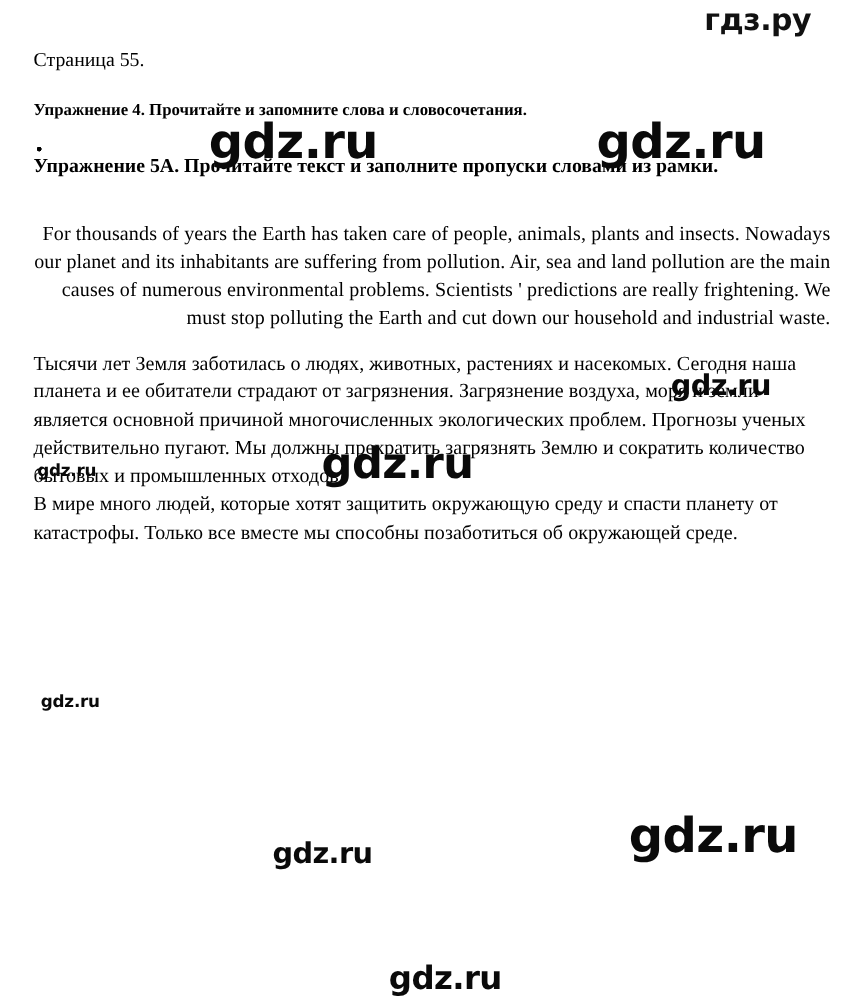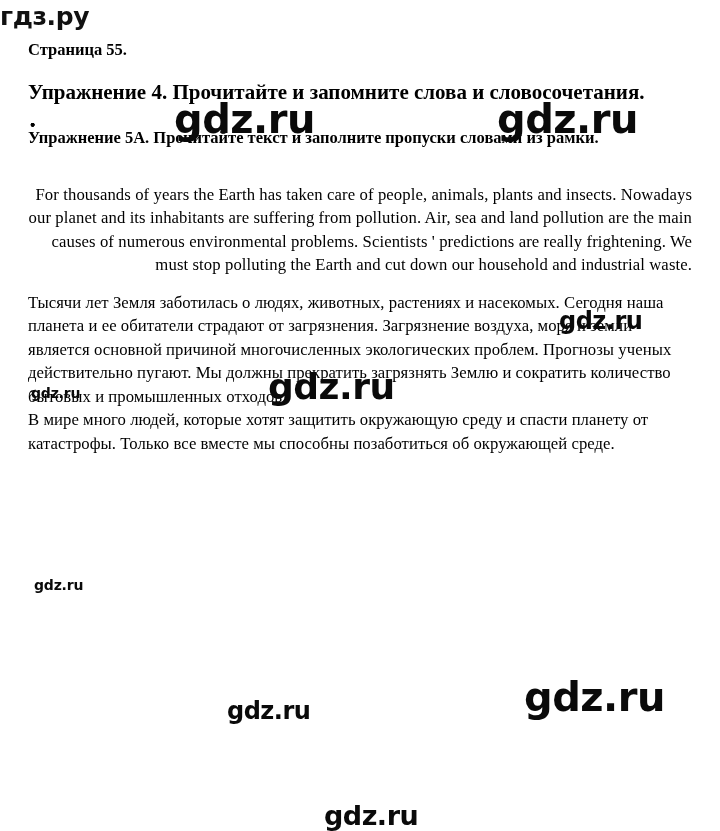--- a/index.html
+++ b/index.html
@@ -29,7 +29,7 @@
     top: 2px;
     left: 0;
     width: 676px;
-    text-align: left;
+    text-align: right;
     font-family: "DejaVu Sans", "Liberation Sans", sans-serif;
     font-weight: 700;
     font-size: 25px;

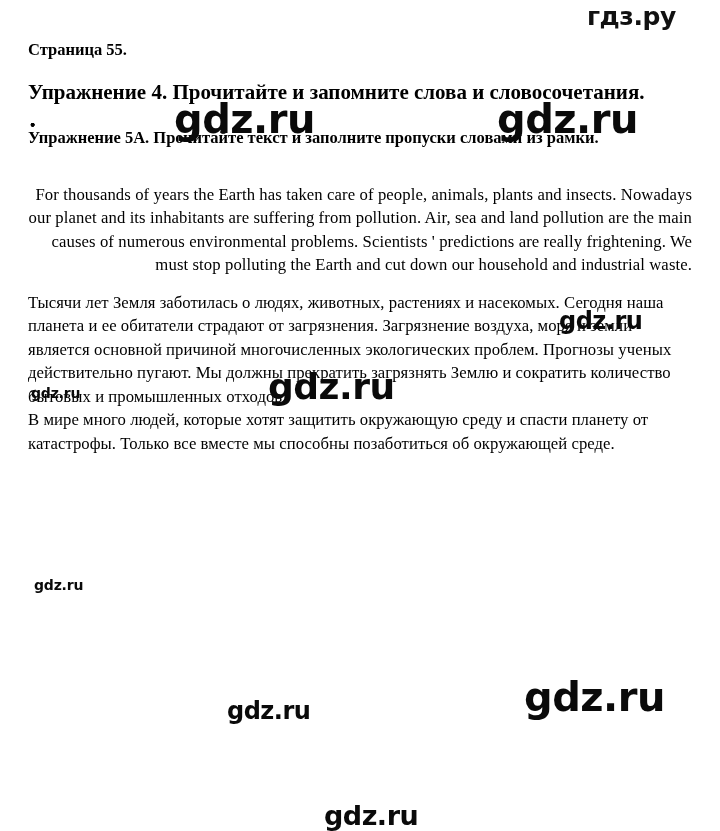--- a/index.html
+++ b/index.html
@@ -49,7 +49,6 @@
     font-size: 16.5px;
     line-height: 20px;
     margin-bottom: 22px;
-    font-weight: bold;
   }
 
   .ex-heading {

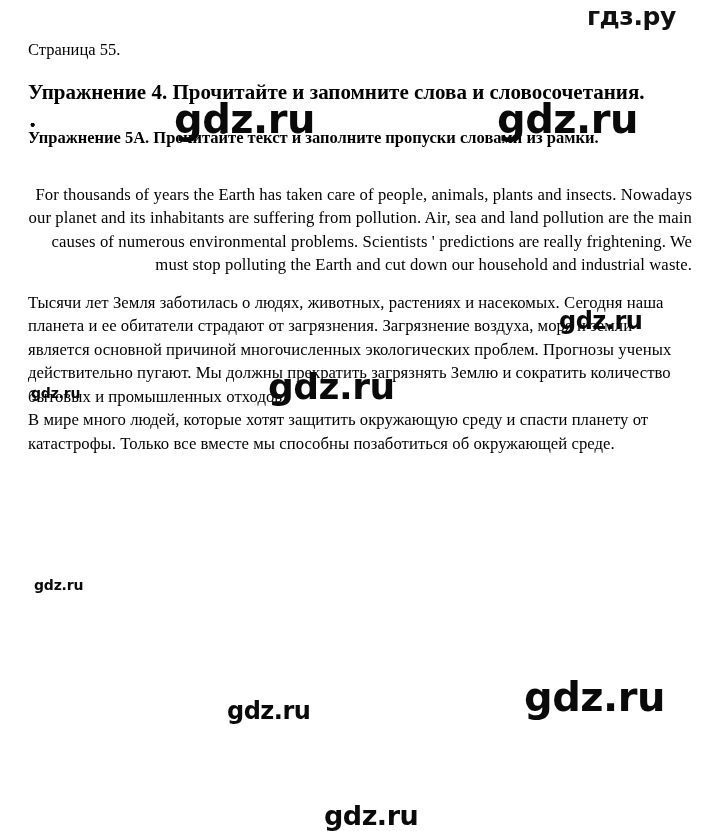--- a/index.html
+++ b/index.html
@@ -52,7 +52,7 @@
   }
 
   .ex-heading {
-    font-size: 21px;
+    font-size: 14px;
     font-weight: bold;
     line-height: 21px;
     margin-bottom: 12px;

